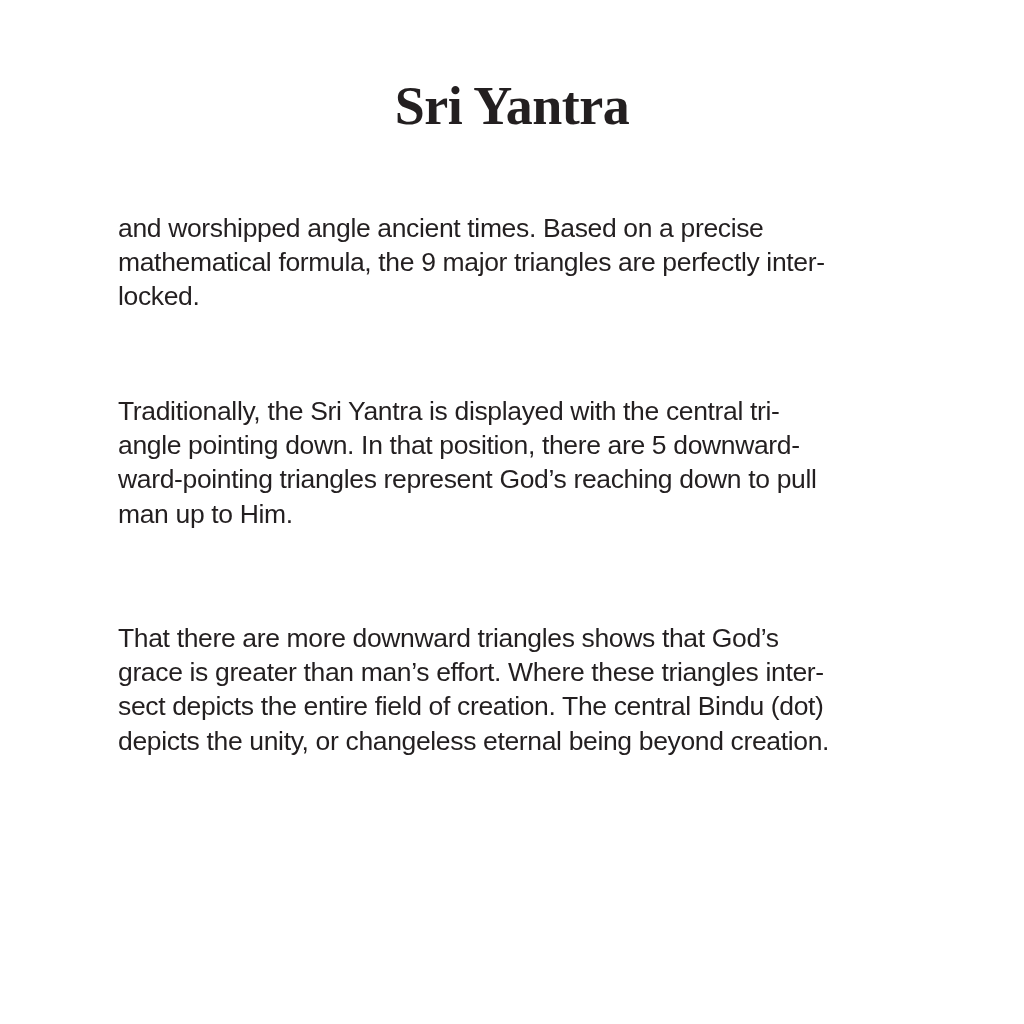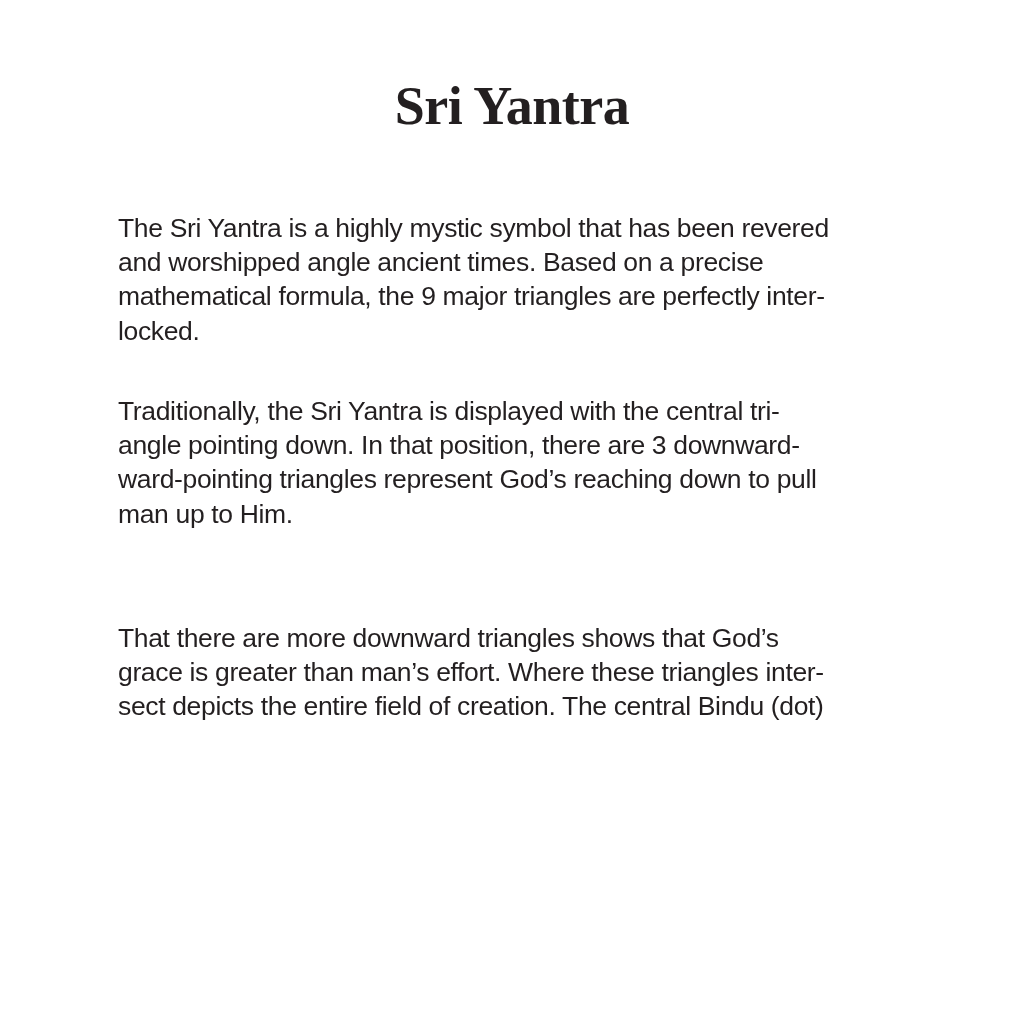--- a/index.html
+++ b/index.html
@@ -49,7 +49,6 @@
 <h1 class="page-title">Sri Yantra</h1>
 
 <div class="body-text para-1">
-  <span class="line">The Sri Yantra is a highly mystic symbol that has been revered</span>
   <span class="line">and worshipped angle ancient times.  Based on a precise</span>
   <span class="line">mathematical formula, the 9 major triangles are perfectly inter-</span>
   <span class="line">locked.</span>

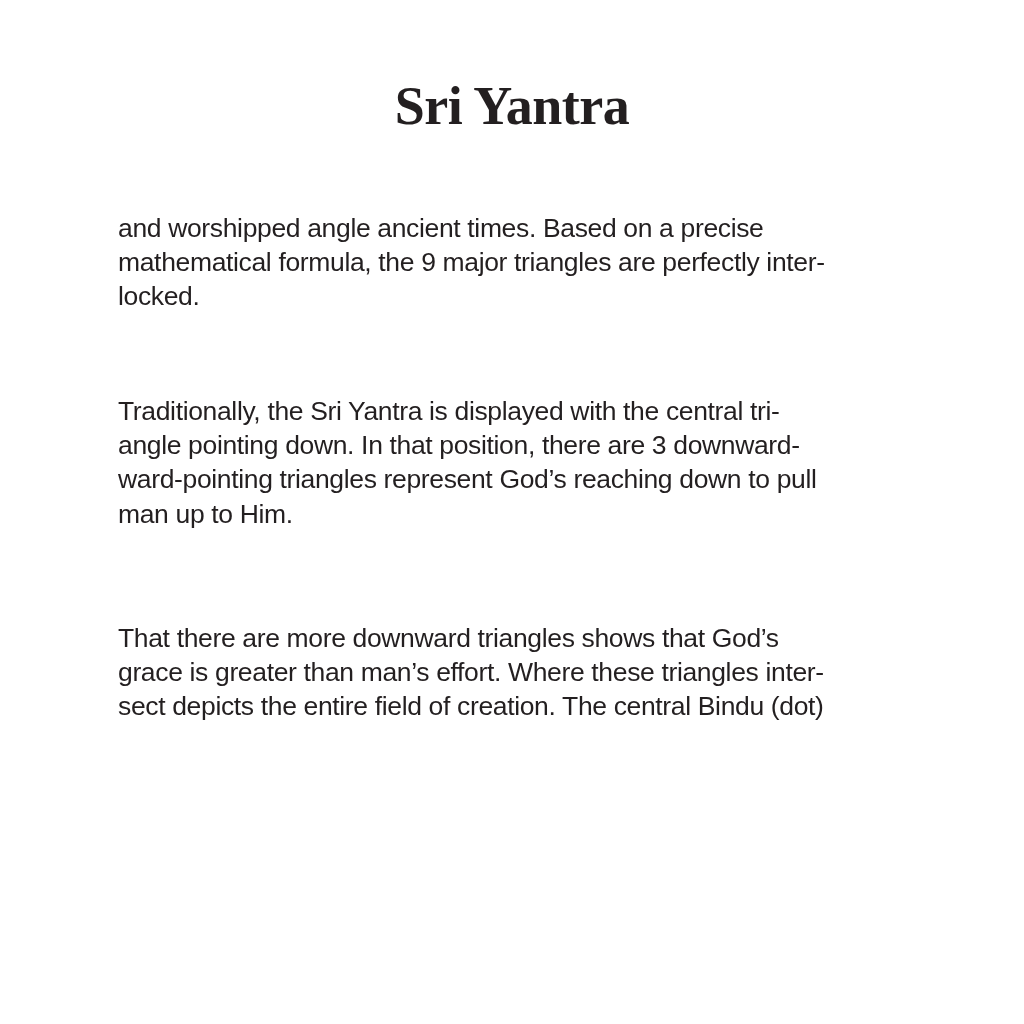--- a/index.html
+++ b/index.html
@@ -56,7 +56,7 @@
 
 <div class="body-text para-2">
   <span class="line">Traditionally, the Sri Yantra is displayed with the central tri-</span>
-  <span class="line">angle pointing down.  In that position, there are 3 downward-</span>
+  <span class="line">angle pointing down.  In that position, there are 5 downward-</span>
   <span class="line">ward-pointing triangles represent God’s reaching down to pull</span>
   <span class="line">man up to Him.</span>
 </div>

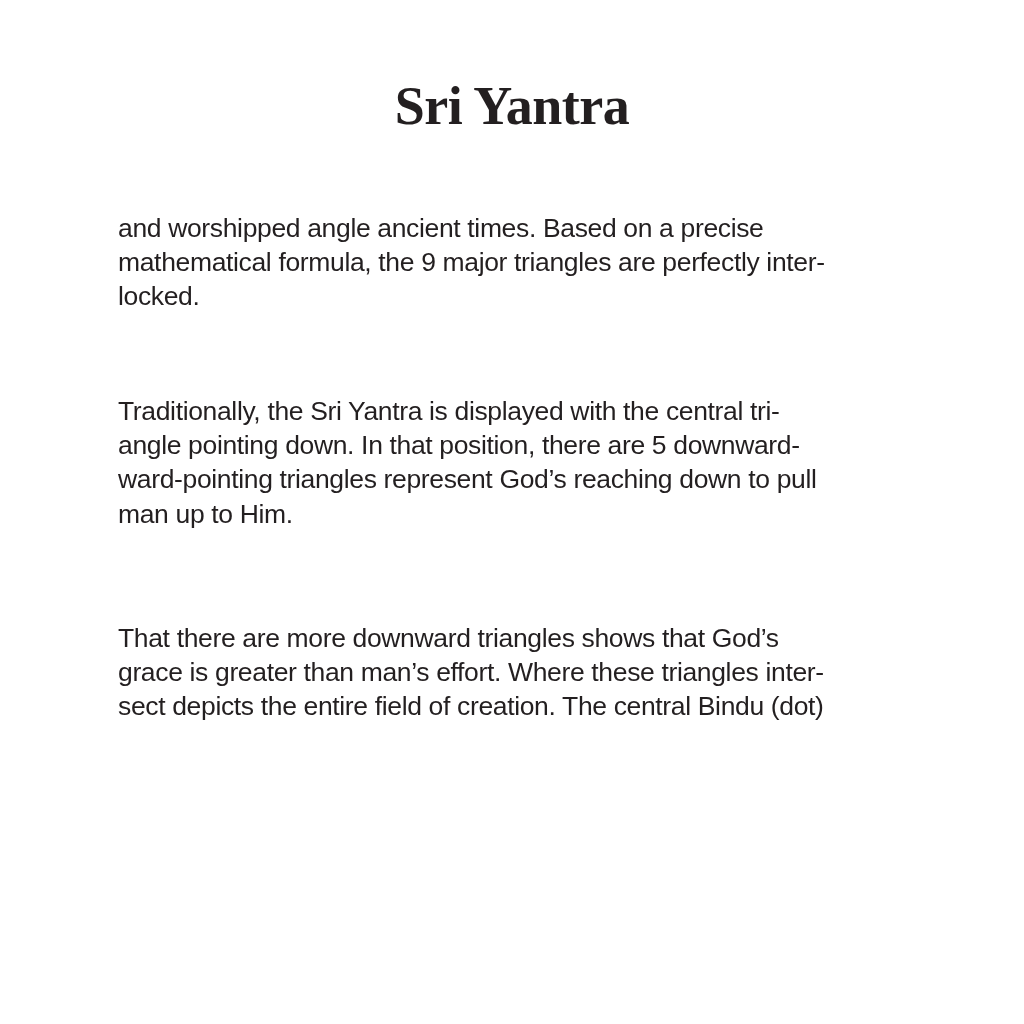--- a/index.html
+++ b/index.html
@@ -65,6 +65,7 @@
   <span class="line">That there are more downward triangles shows that God’s</span>
   <span class="line">grace is greater than man’s effort. Where these triangles inter-</span>
   <span class="line">sect depicts the entire field of creation. The central Bindu (dot)</span>
+  <span class="line">depicts the unity, or changeless eternal being beyond creation.</span>
 </div>
 
 </body></html>

